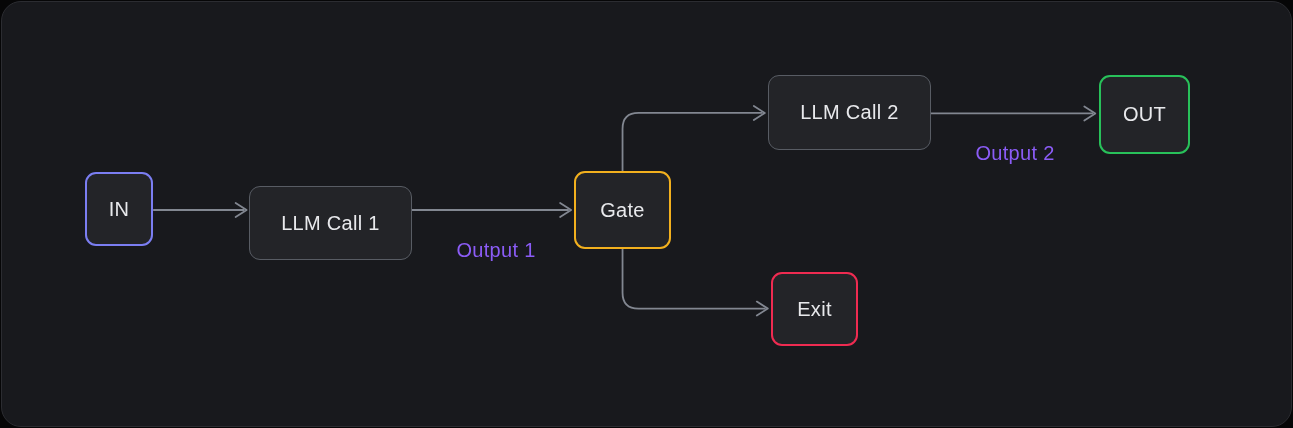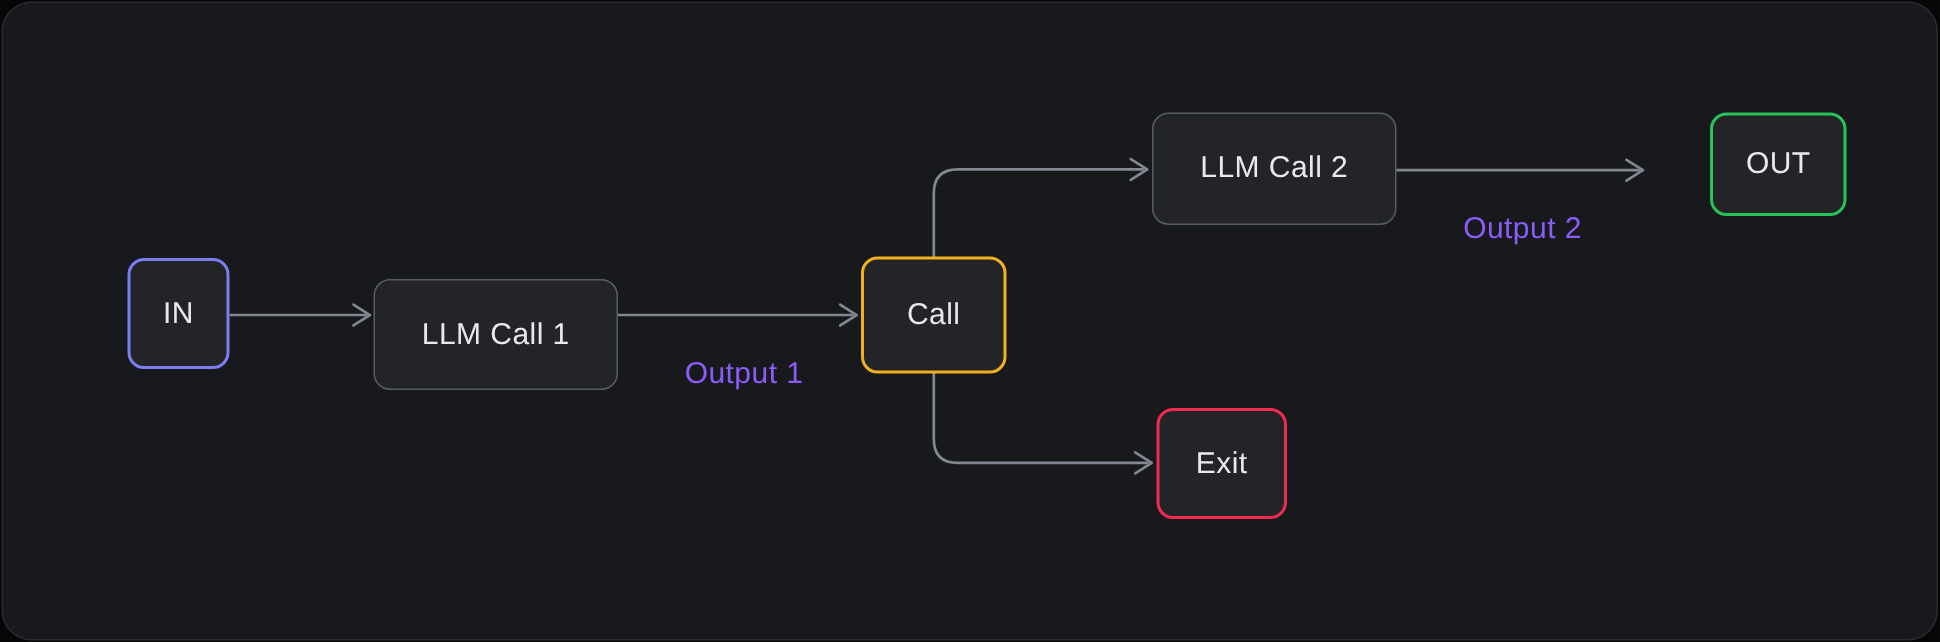--- a/index.html
+++ b/index.html
@@ -93,7 +93,7 @@
         <div class="node process" style="left: 766px; top: 73px; width: 163px; height: 75px; border-color: rgb(88, 92, 100);">
           <span class="node-label">LLM Call 2</span>
         </div>
-        <div class="node output" style="left: 1138px; top: 73px; width: 91px; height: 69px; border-color: rgb(40, 193, 90);">
+        <div class="node output" style="left: 1097px; top: 73px; width: 91px; height: 79px; border-color: rgb(40, 193, 90);">
           <span class="node-label">OUT</span>
         </div>
         <div class="node exit" style="left: 769px; top: 270px; width: 87px; height: 74px; border-color: rgb(239, 43, 81);">

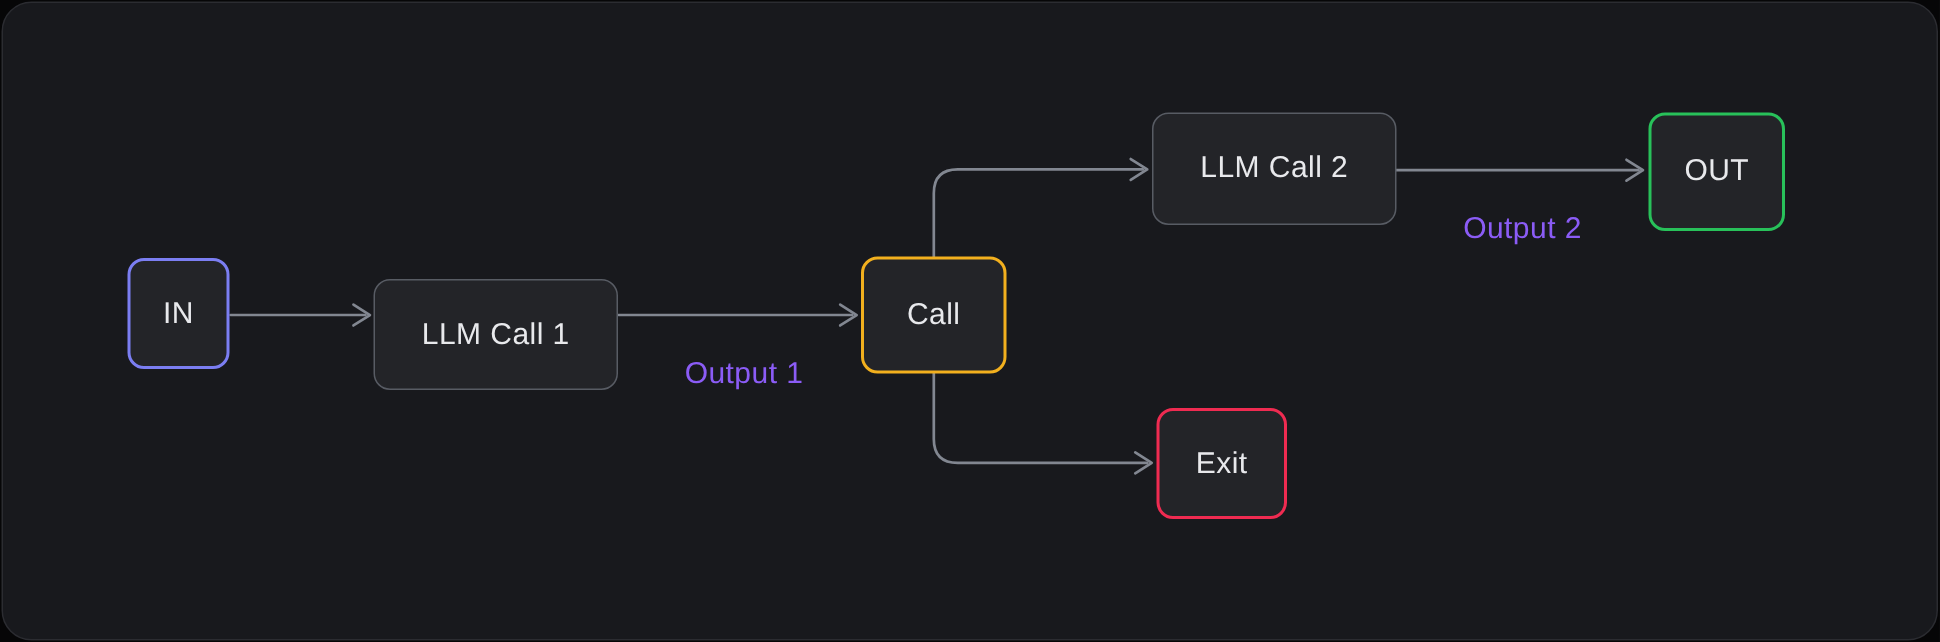--- a/index.html
+++ b/index.html
@@ -88,7 +88,7 @@
           <span class="node-label">LLM Call 1</span>
         </div>
         <div class="node gate" style="left: 572px; top: 169px; width: 97px; height: 78px; border-color: rgb(242, 176, 30);">
-          <span class="node-label">Call</span>
+          <span class="node-label">Gate</span>
         </div>
         <div class="node process" style="left: 766px; top: 73px; width: 163px; height: 75px; border-color: rgb(88, 92, 100);">
           <span class="node-label">LLM Call 2</span>

